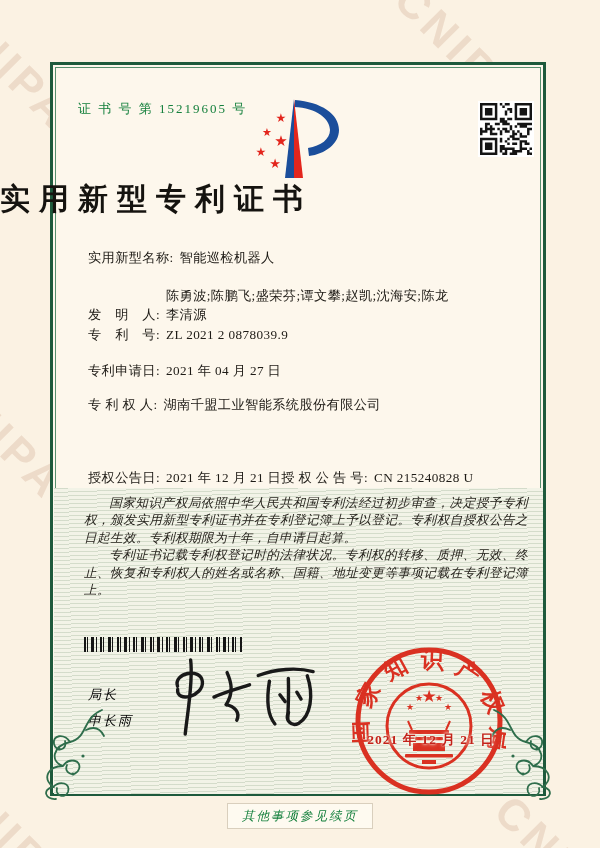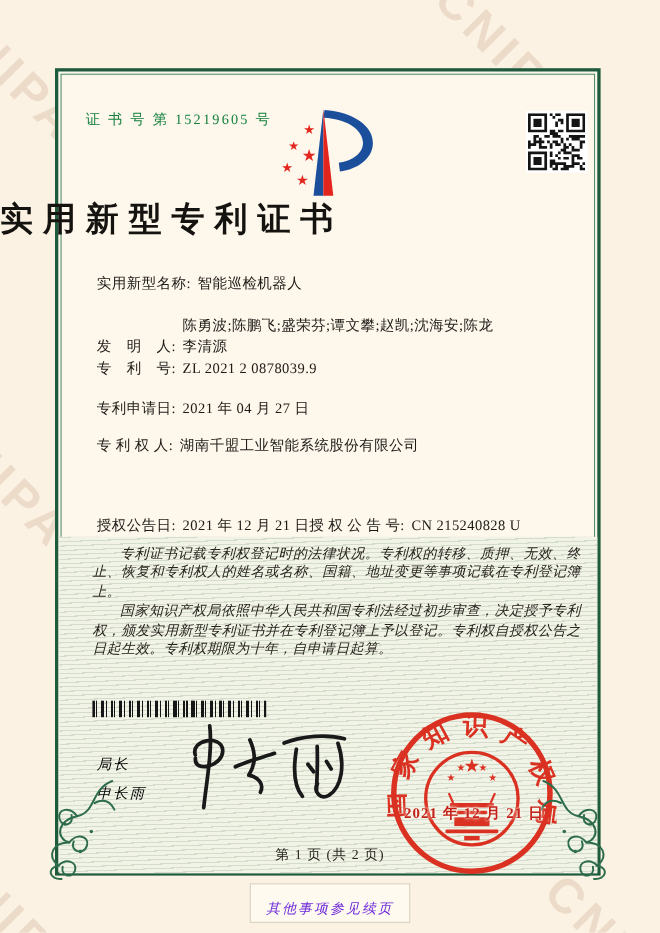--- a/index.html
+++ b/index.html
@@ -170,8 +170,8 @@
   </div>
 
   <div class="legal">
+    <p>国家知识产权局依照中华人民共和国专利法经过初步审查，决定授予专利权，颁发实用新型专利证书并在专利登记簿上予以登记。专利权自授权公告之日起生效。专利权期限为十年，自申请日起算。</p>
     <p>专利证书记载专利权登记时的法律状况。专利权的转移、质押、无效、终止、恢复和专利权人的姓名或名称、国籍、地址变更等事项记载在专利登记簿上。</p>
-    <p>国家知识产权局依照中华人民共和国专利法经过初步审查，决定授予专利权，颁发实用新型专利证书并在专利登记簿上予以登记。专利权自授权公告之日起生效。专利权期限为十年，自申请日起算。</p>
   </div>
 
   <div class="barcode"></div>

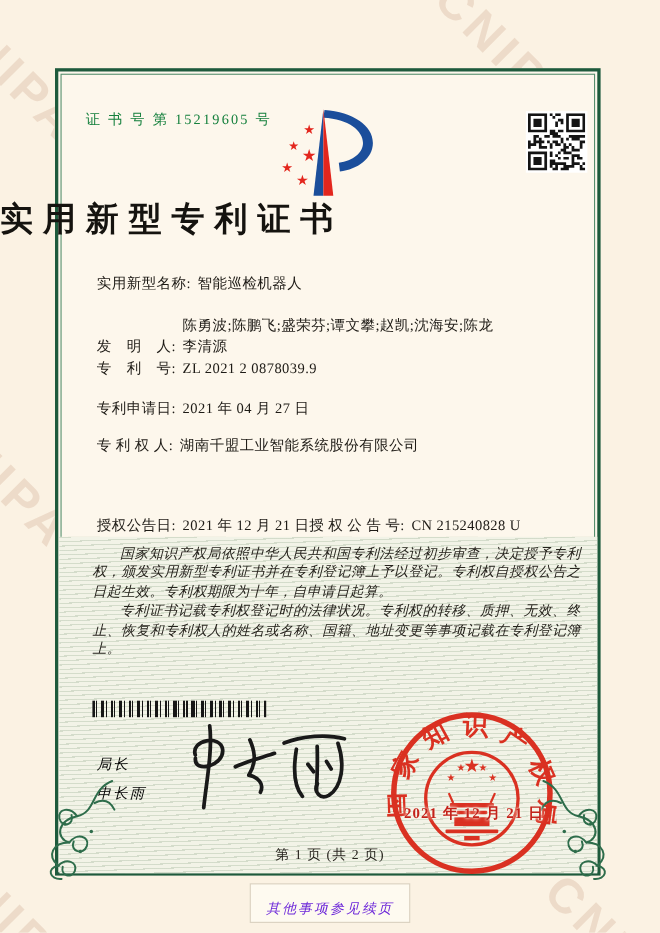--- a/index.html
+++ b/index.html
@@ -223,7 +223,6 @@
   </svg>
   <div class="seal-date">2021 年 12 月 21 日</div>
 
-  <div class="pagenum">第 1 页 (共 2 页)</div>
   <div class="footnote">
     <span>其他事项参见续页</span>
   </div>

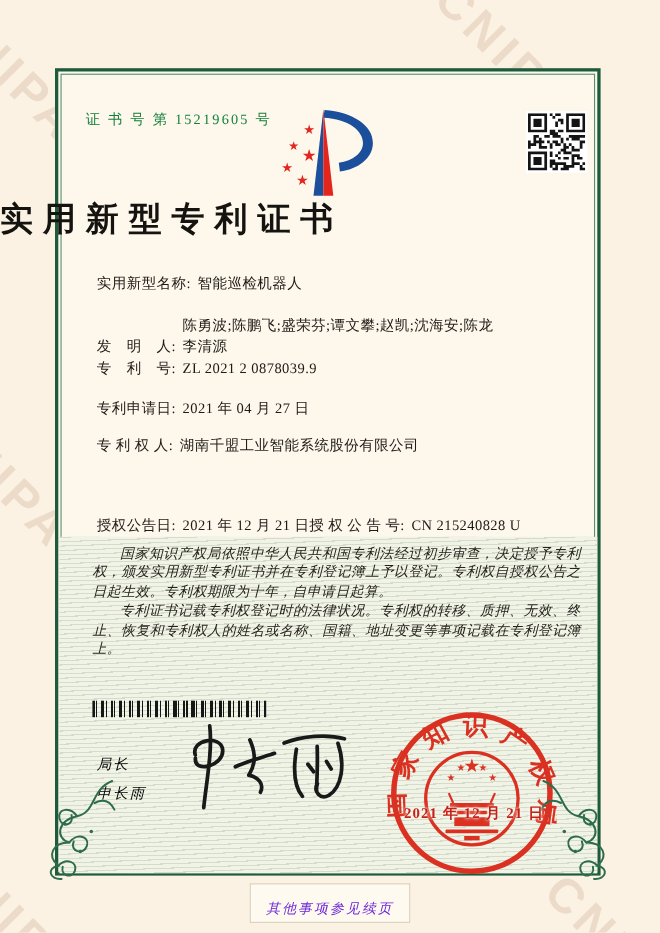--- a/index.html
+++ b/index.html
@@ -65,8 +65,8 @@
            font-size:12.5px;letter-spacing:1px;color:#26231d;}
 
   .footnote{position:absolute;left:0;right:0;top:803px;z-index:2;text-align:center;}
-  .footnote span{display:inline-block;padding:14px 14px 3px;border:1px solid #d9cfbd;background:#fefaf0;
-                 font-style:italic;font-size:12.5px;letter-spacing:2px;color:#6d28d9;}
+  .footnote span{display:inline-block;padding:4px 14px 3px;border:1px solid #d9cfbd;background:#fefaf0;
+                 font-style:italic;font-size:12.5px;letter-spacing:2px;color:#15803d;}
 </style>
 </head>
 <body>

